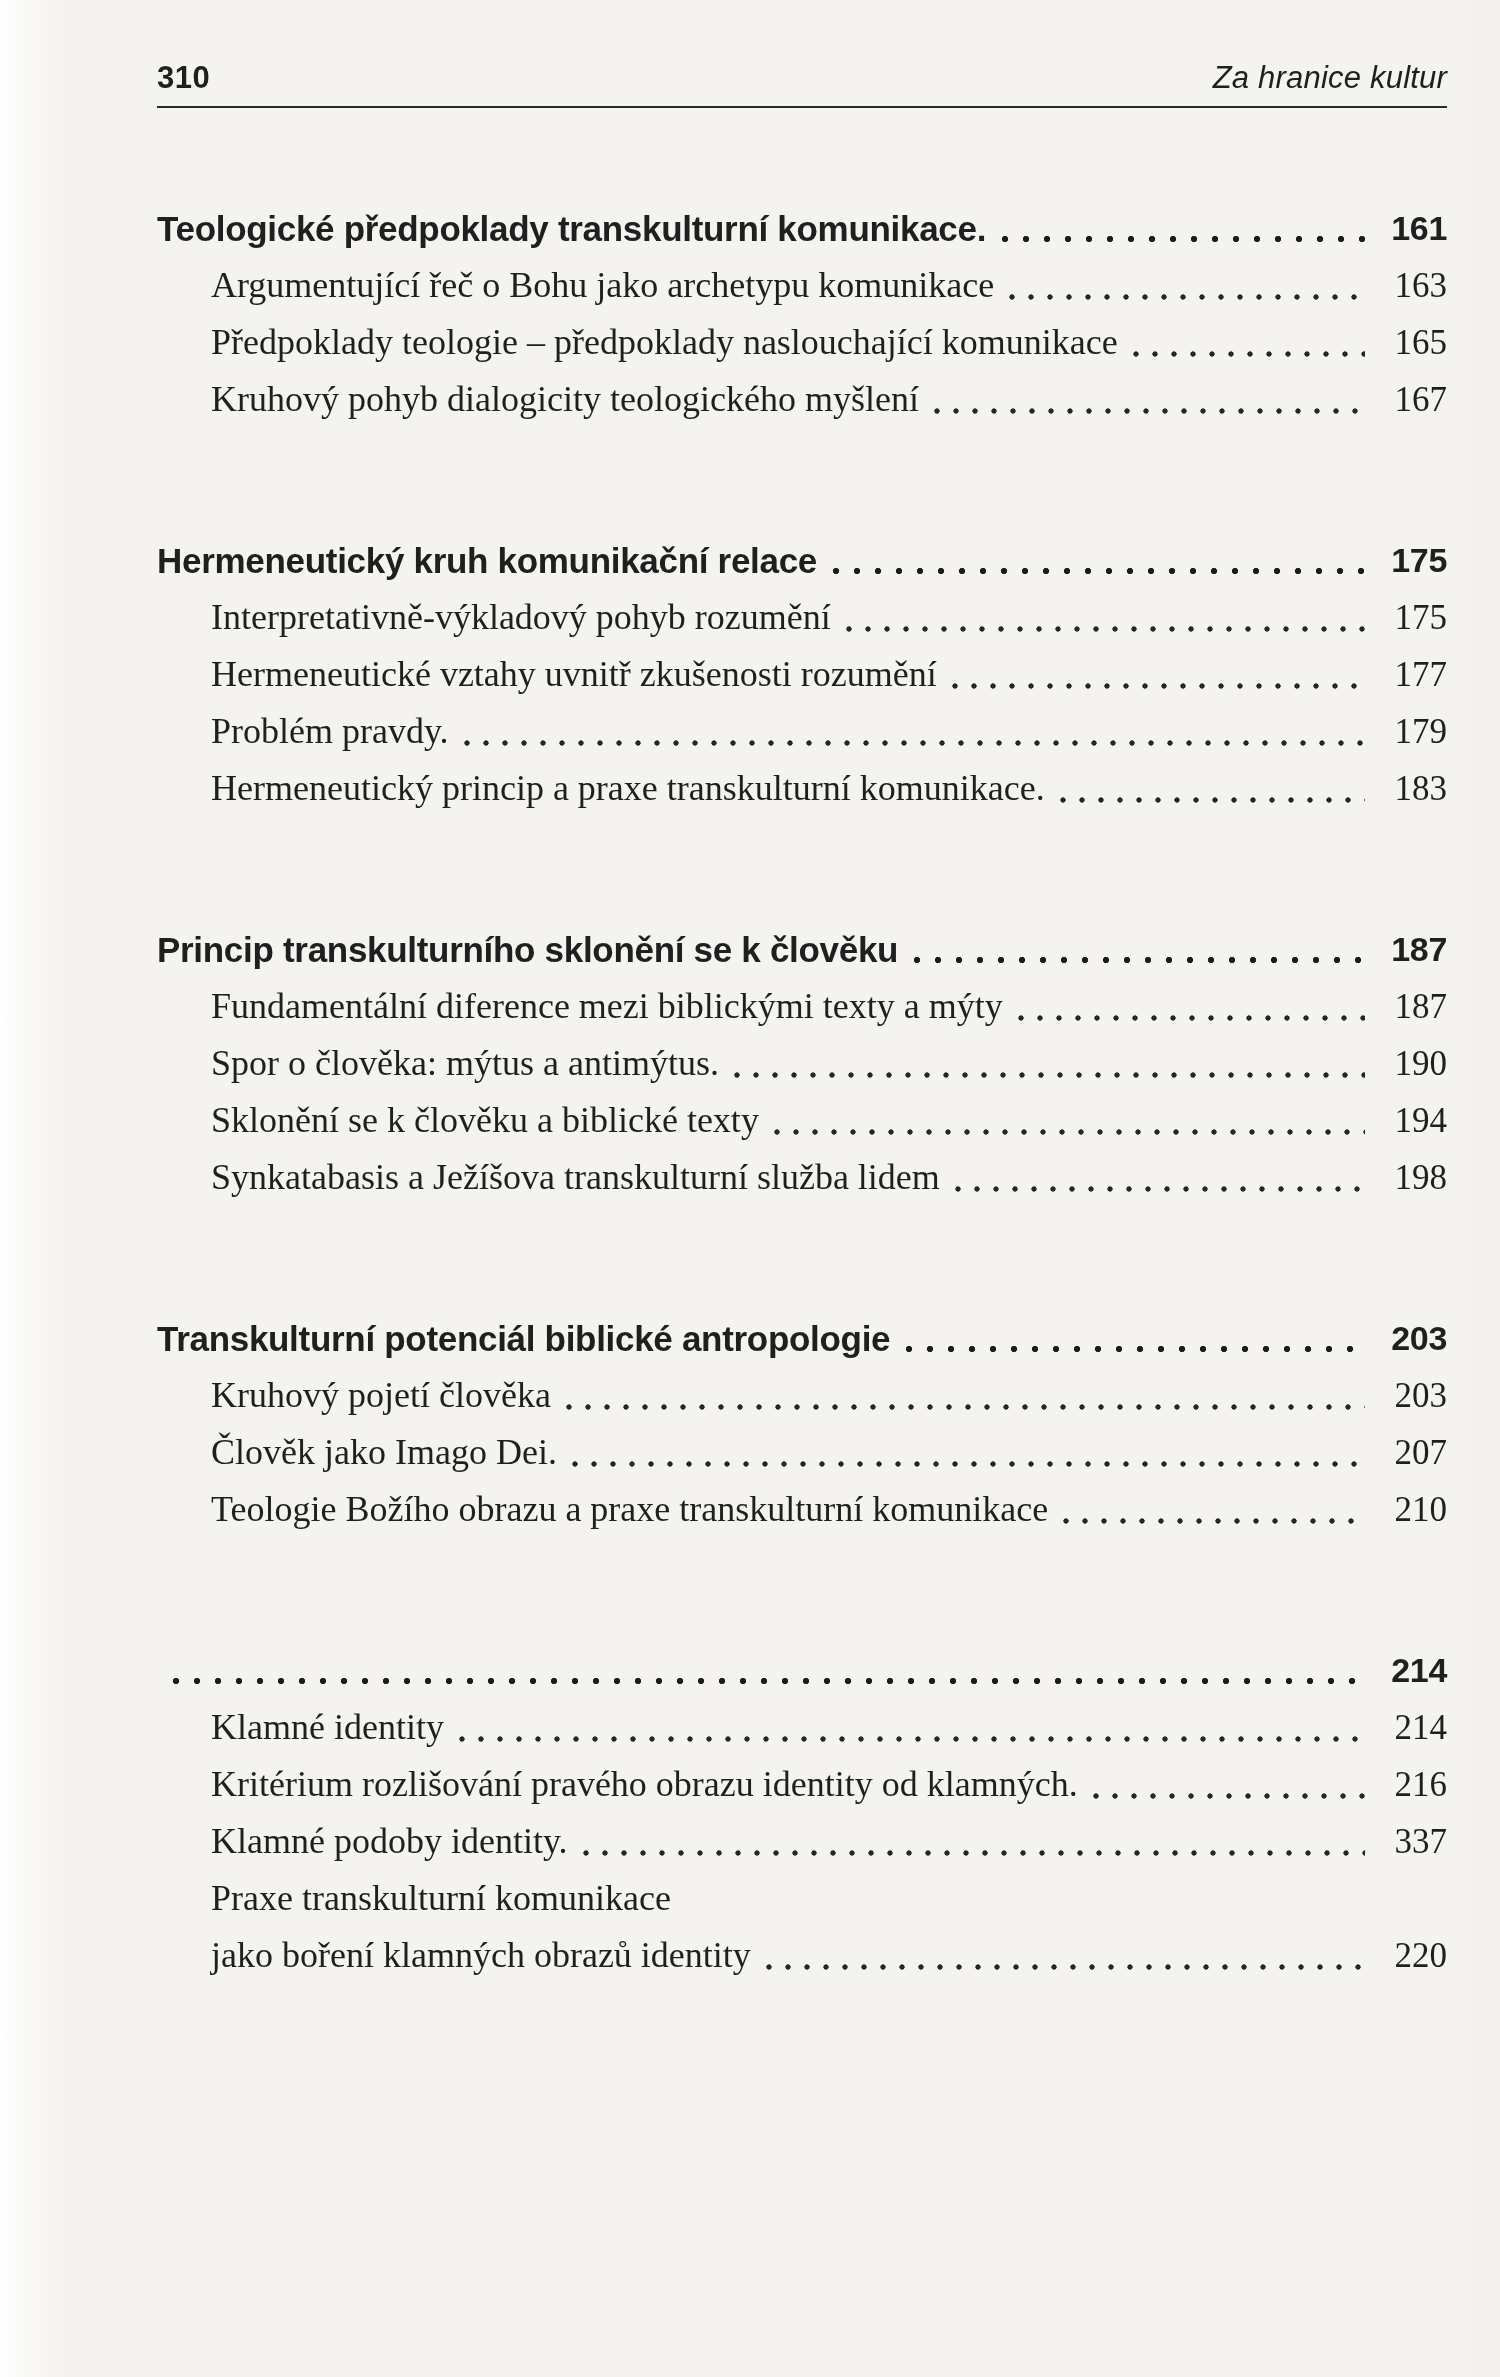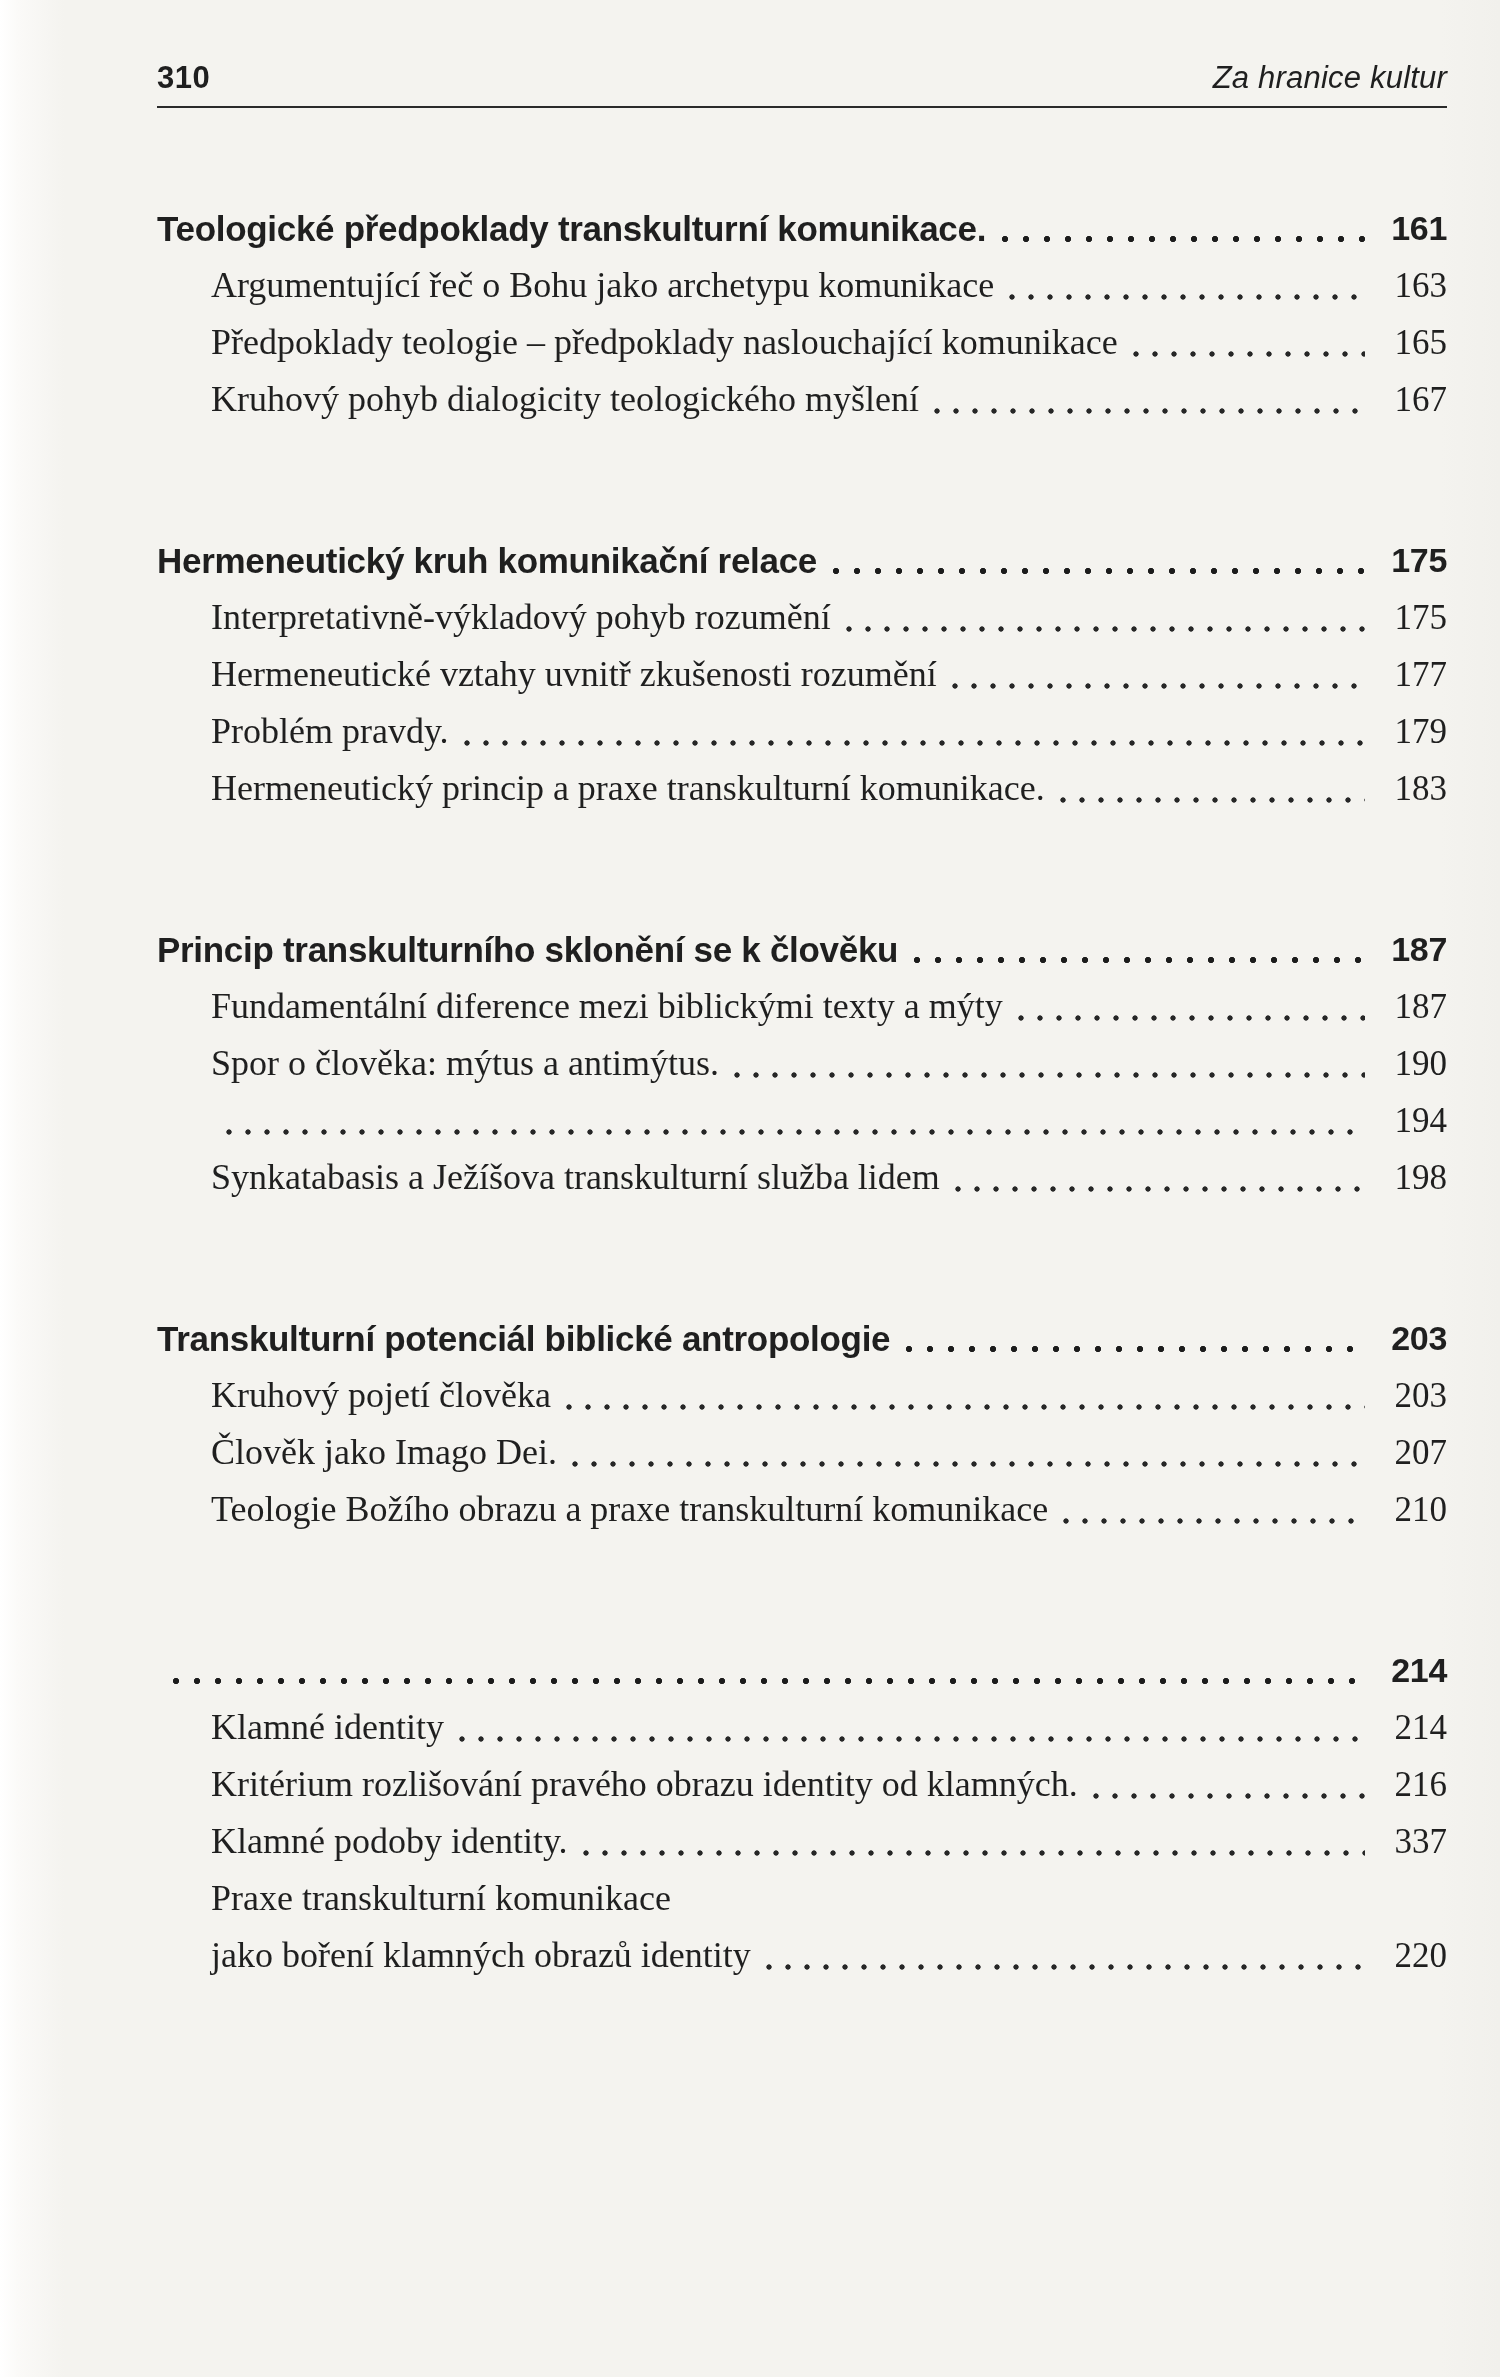--- a/index.html
+++ b/index.html
@@ -162,6 +162,7 @@
           <span class="pg">190</span>
         </div>
         <div class="row sub">
+          <span class="t">Sklonění se k člověku a biblické texty</span>
           <span class="leader"></span>
           <span class="pg">194</span>
         </div>

